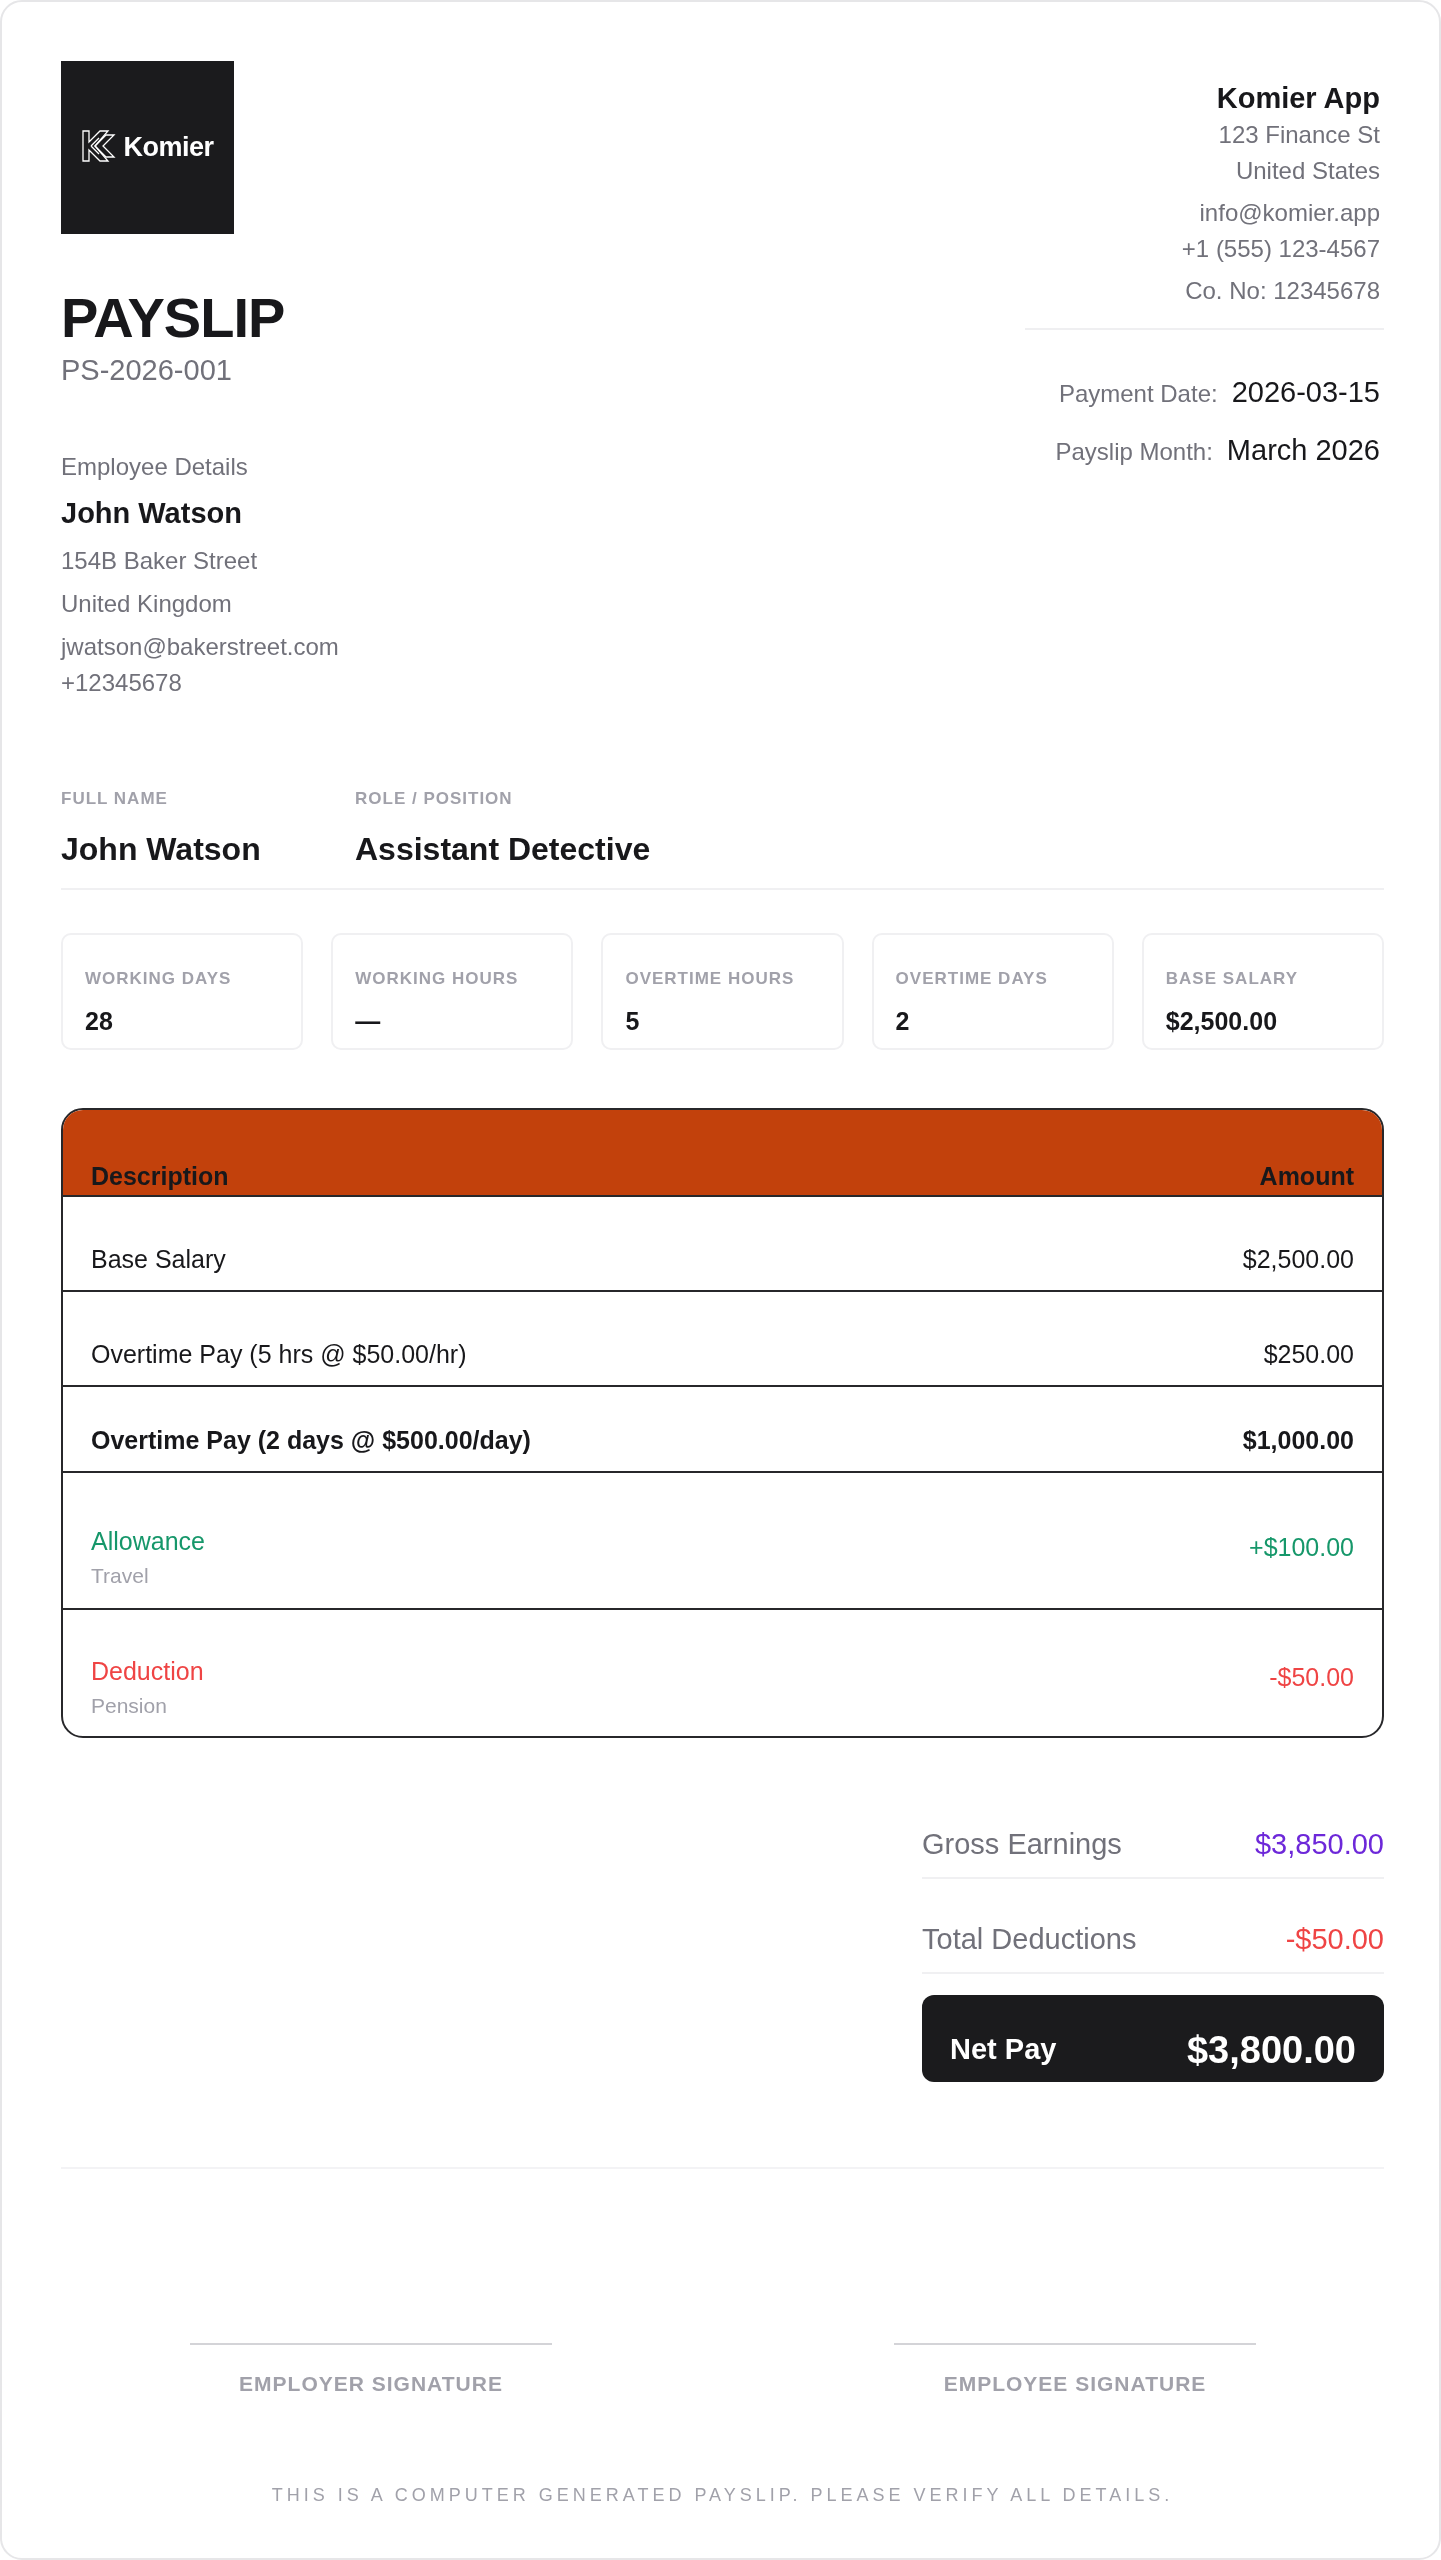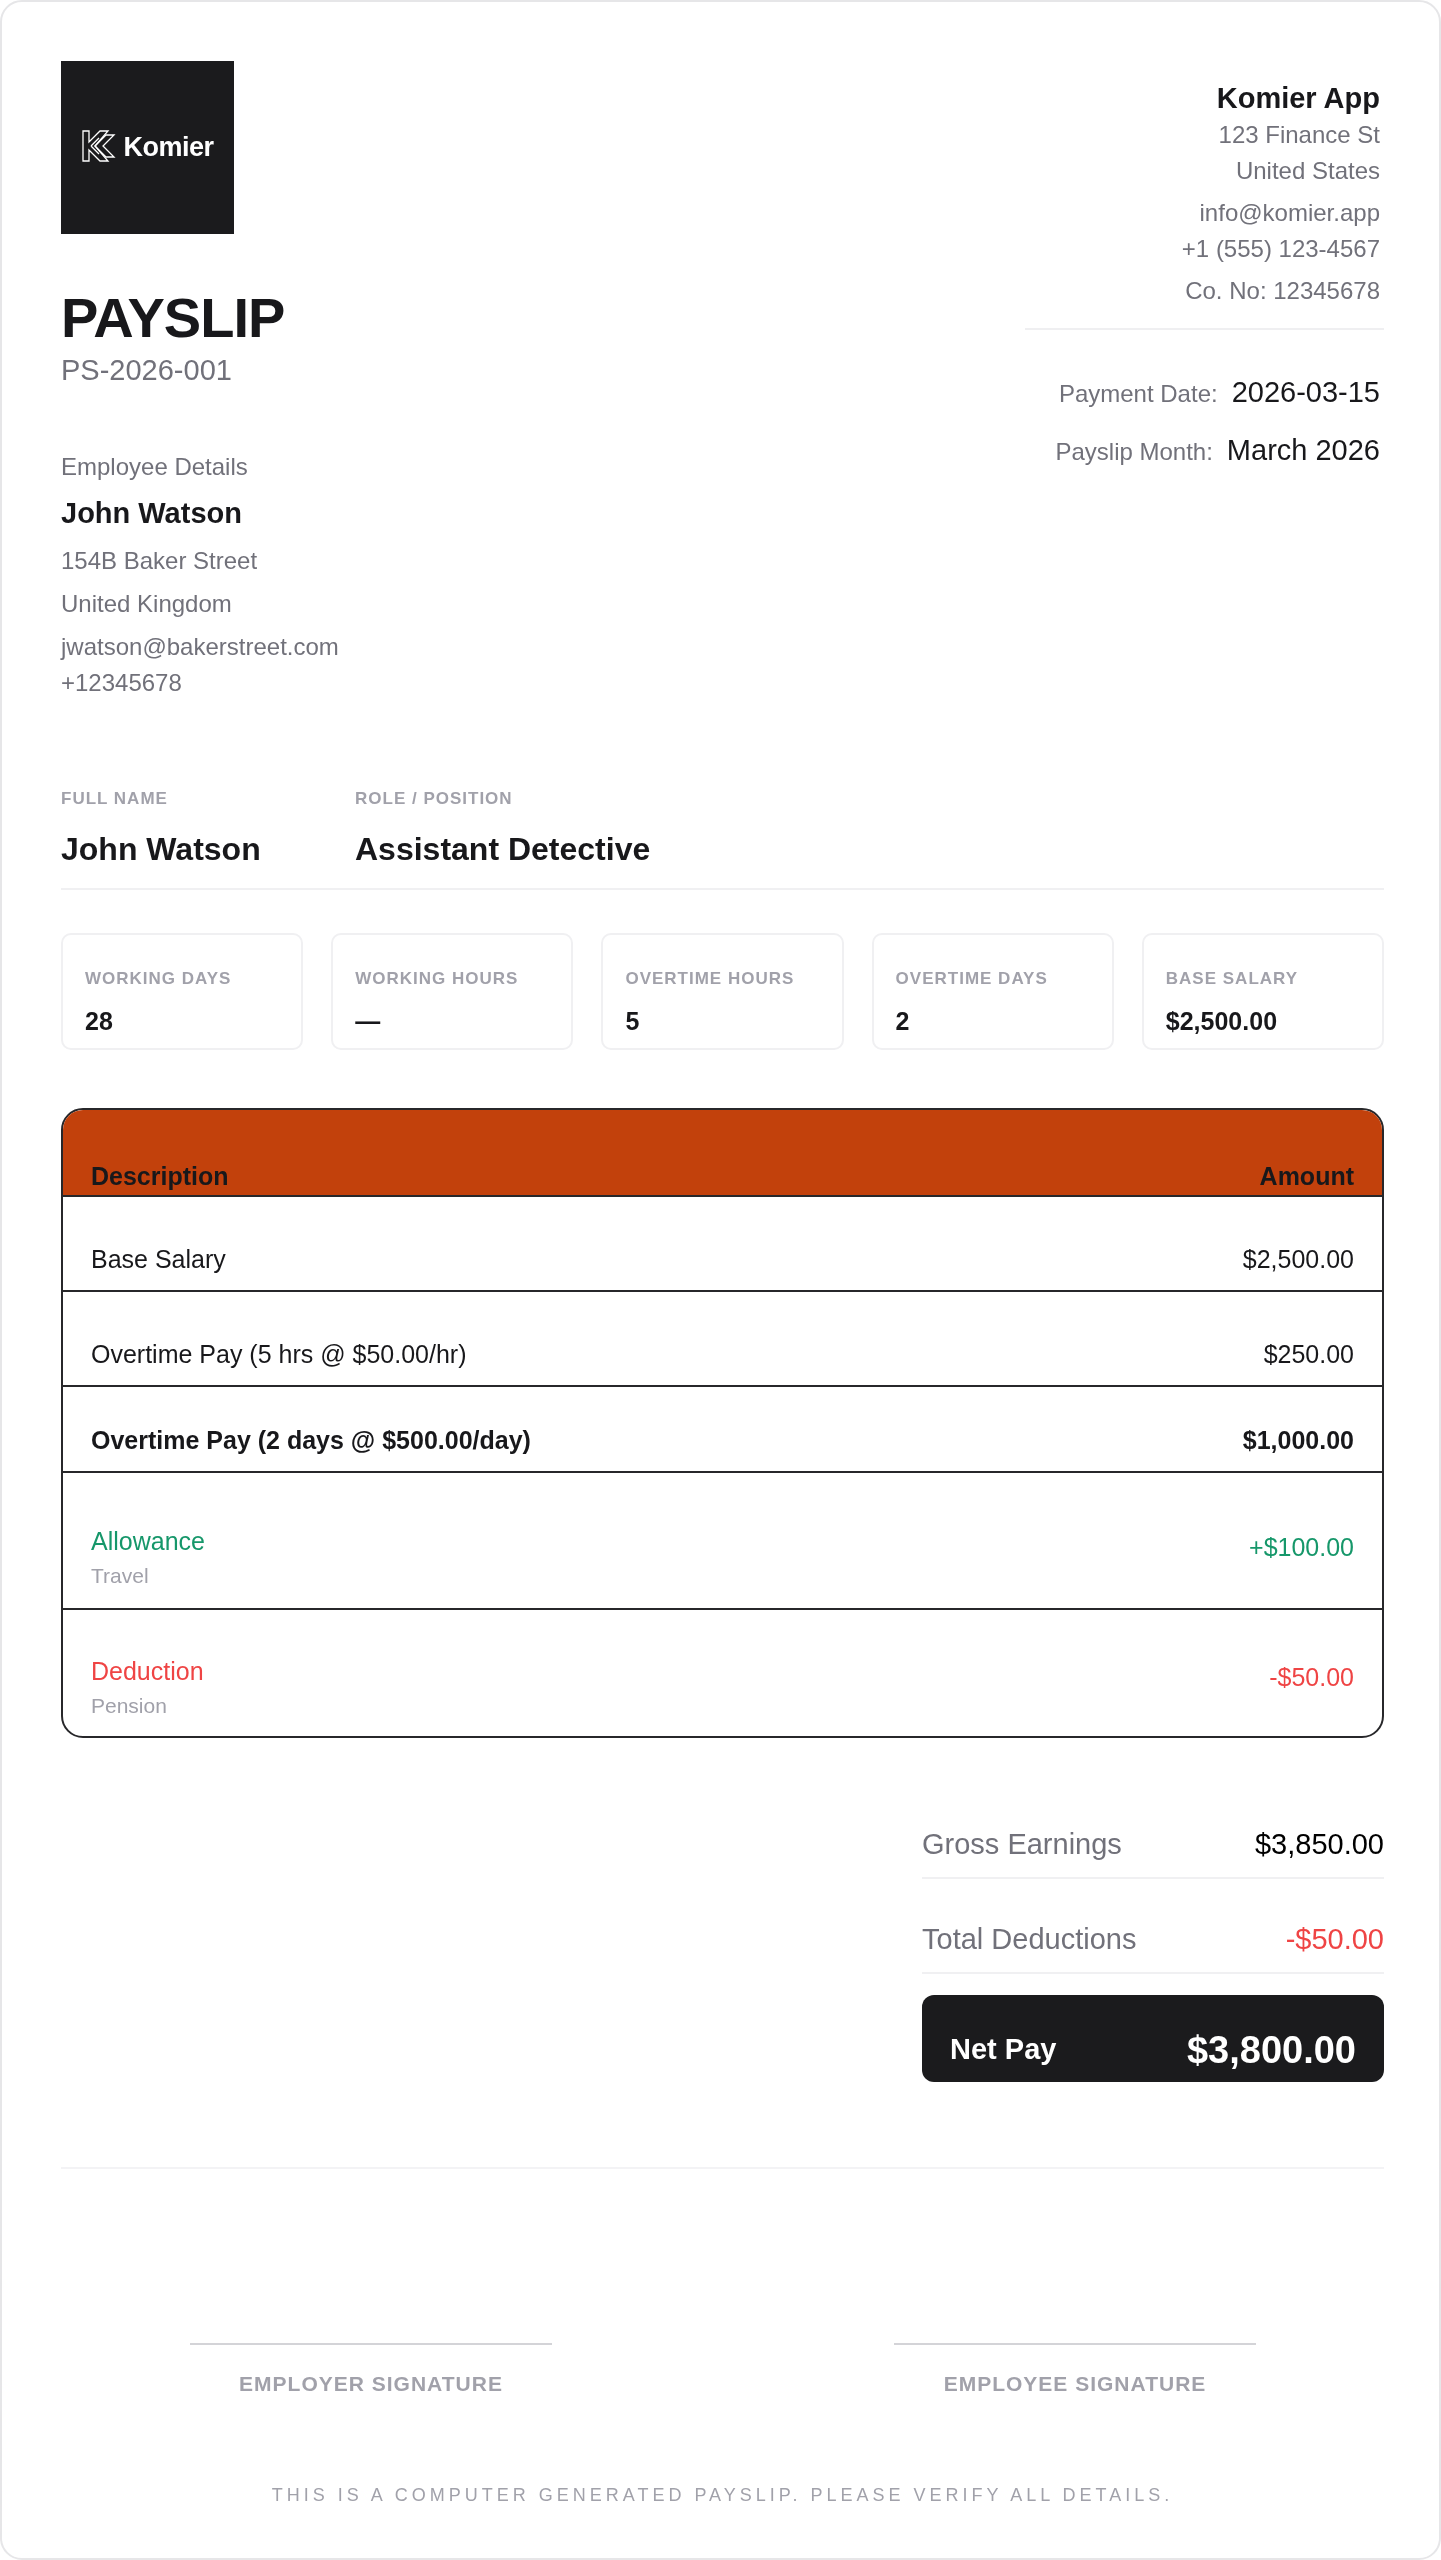--- a/index.html
+++ b/index.html
@@ -57,7 +57,7 @@
   
   .tot { left: 920px; width: 462px; display: flex; justify-content: space-between; align-items: baseline; border-bottom: 2px solid #f0f0f2; padding-bottom: 16px; }
   .tot .l { font-size: 29px; color: #71717a; }
-  .tot .v { font-size: 29px; color: #000000; }
+  .tot .v { font-size: 29px; color: #6d28d9; }
   .net { left: 920px; top: 1993px; width: 462px; height: 87px; background: #1b1b1d; border-radius: 12px; display: flex; justify-content: space-between; align-items: flex-end; padding: 0 28px 10px 28px; }
   .net .l { color: #fff; font-size: 29px; font-weight: bold; padding-bottom: 6px; }
   .net .v { color: #fff; font-size: 38px; font-weight: bold; }

